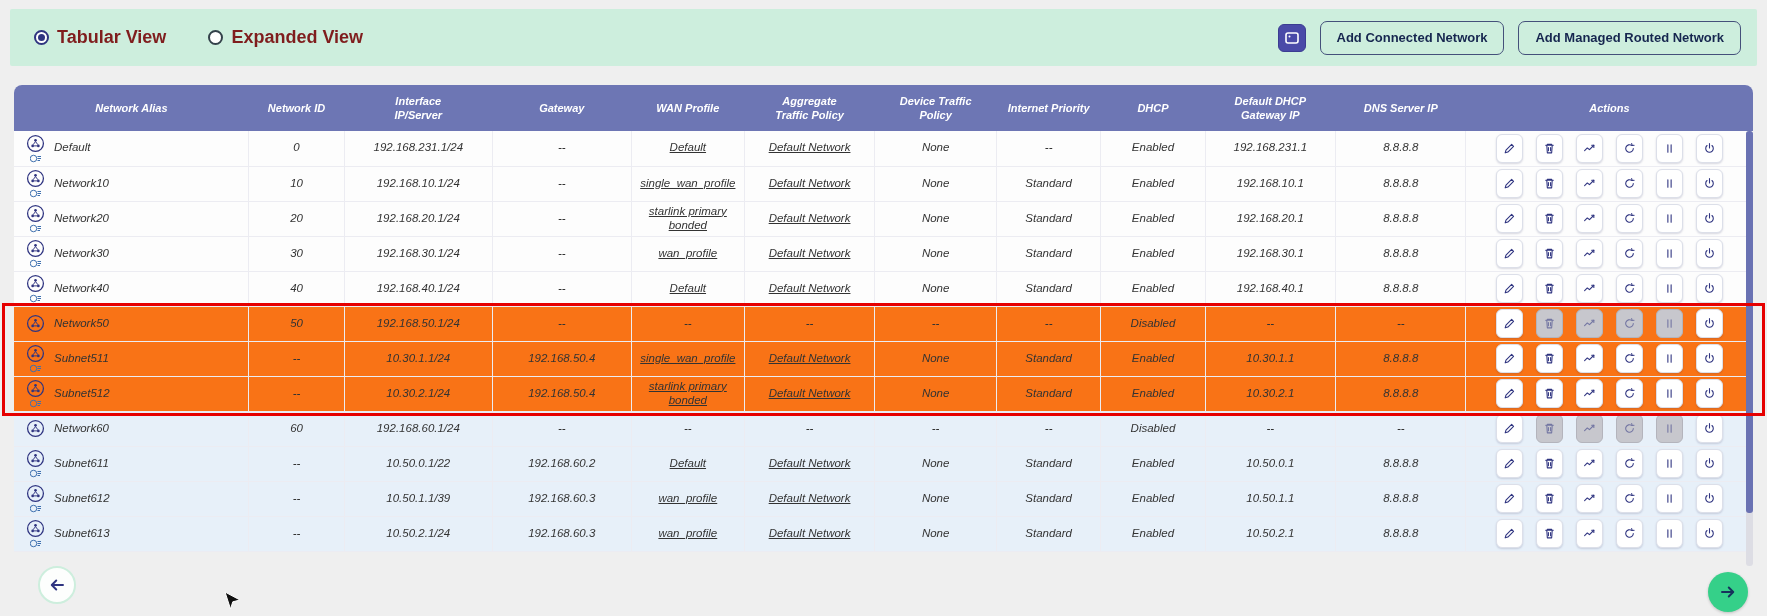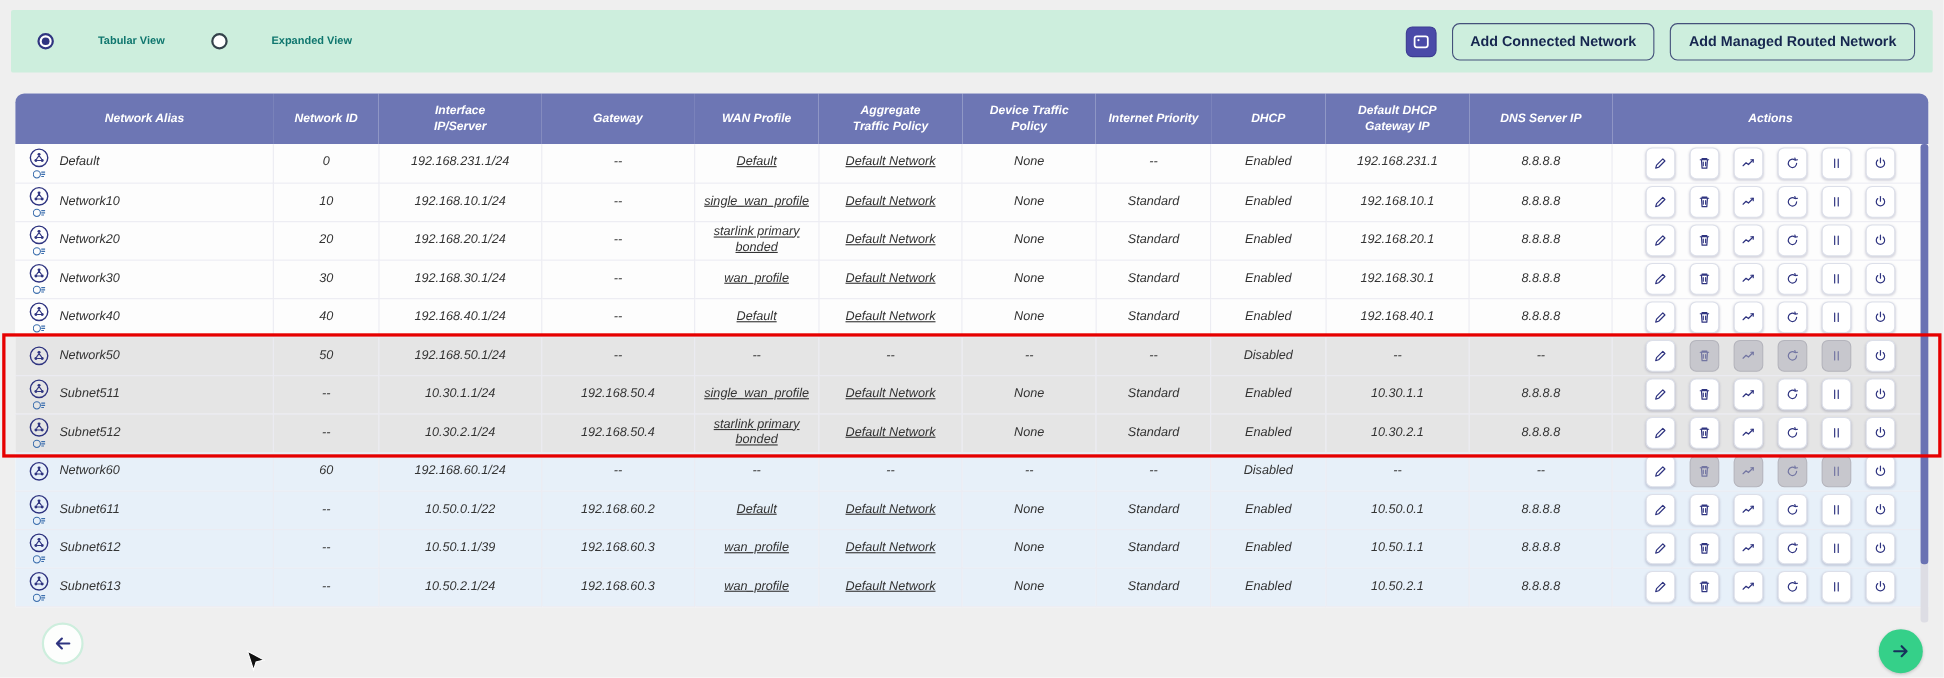--- a/index.html
+++ b/index.html
@@ -15,7 +15,7 @@
                 background:#fff; display:flex; align-items:center; justify-content:center; }
   .radio-circ.sel::after { content:""; width:7px; height:7px; border-radius:50%; background:#2f3480; }
   .radio-circ.unsel { border-color:#33414a; }
-  .radio-label { font-size:10px; font-weight:bold; color:#0f766e;margin-left:32px; }
+  .radio-label { font-size:18px; font-weight:bold; color:#7f1d1d; }
   .topbar-right { margin-left:auto; display:flex; align-items:center; gap:14px; padding-right:16px; }
   .icon-btn-purple { width:28px; height:28px; border-radius:6px; background:#4a4aa8;
                      border:1px solid #3c3c92; display:flex; align-items:center; justify-content:center; cursor:pointer; }

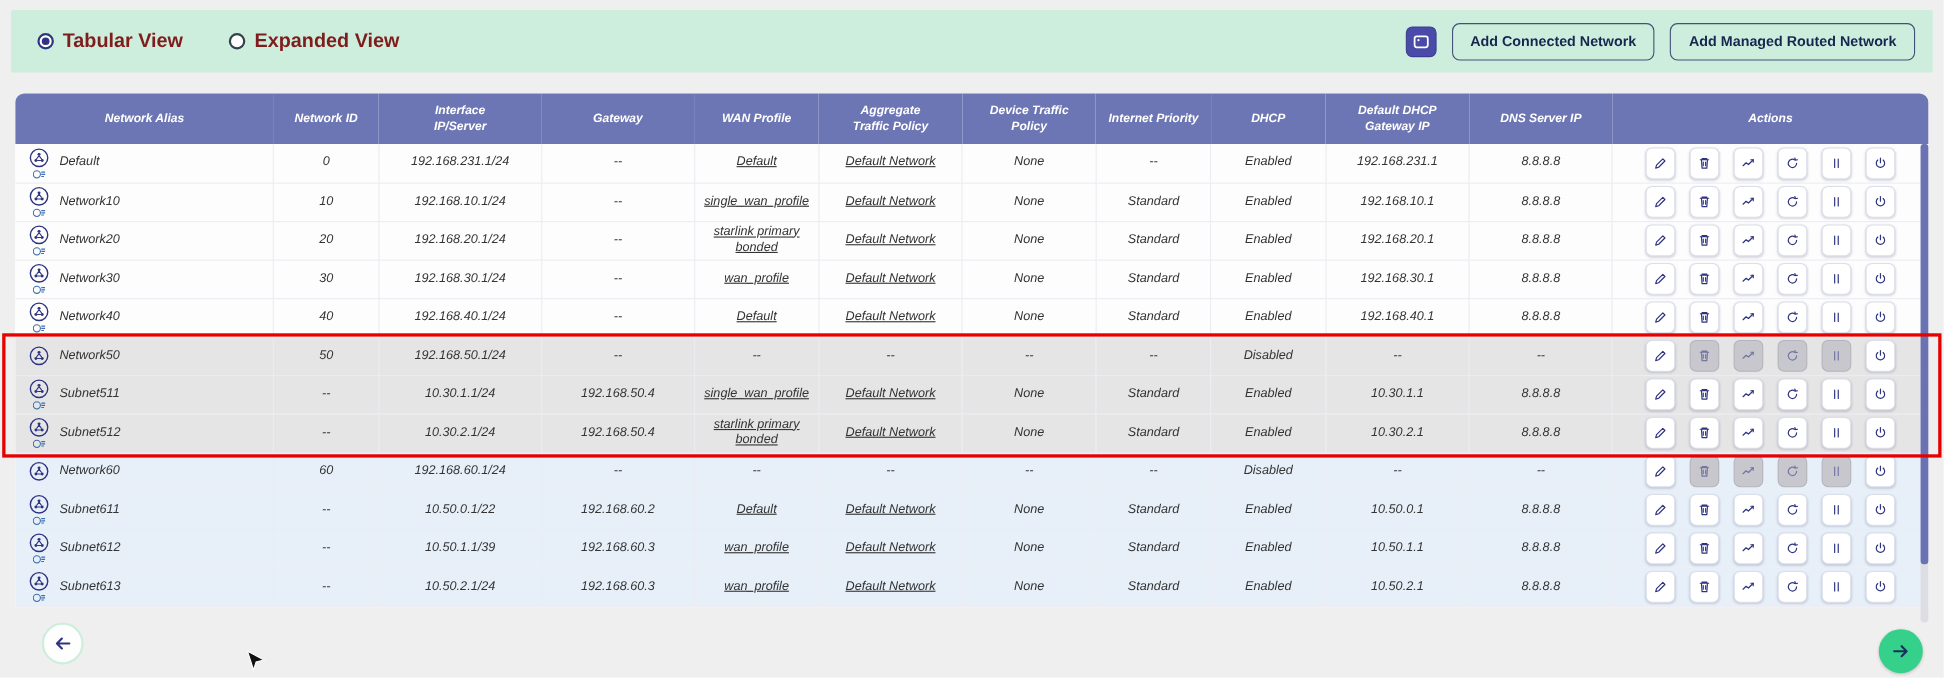--- a/index.html
+++ b/index.html
@@ -37,7 +37,7 @@
              line-height:1.2; }
   tbody td:last-child { border-right:none; }
   tbody tr.g-white td { background:#fdfdfd; }
-  tbody tr.g-teal  td { background:#e5e5e5; }
+  tbody tr.g-teal  td { background:#f97316; }
   tbody tr.g-blue  td { background:#e7f0f9; }
   td.c-alias { text-align:left; }
   .alias-wrap { display:flex; align-items:center; gap:9px; padding-left:6px; }

